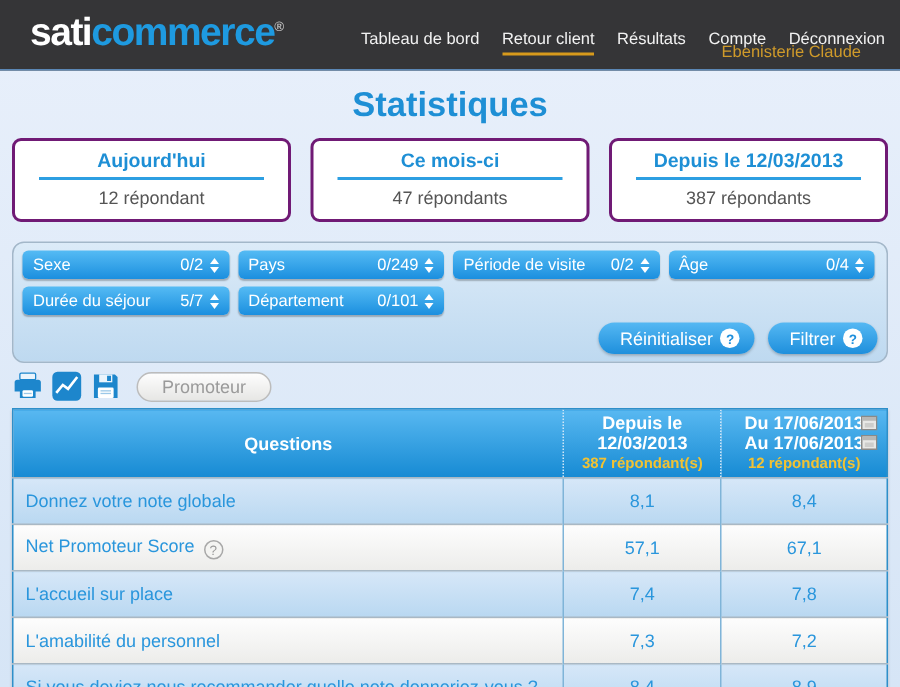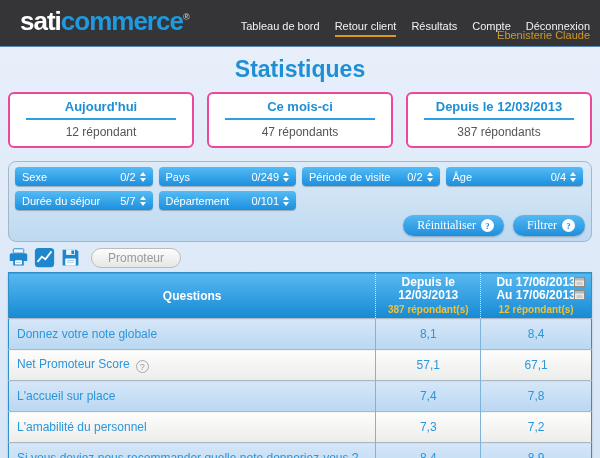--- a/index.html
+++ b/index.html
@@ -22,7 +22,7 @@
     color:#f2f2f2; font-size:11px; text-decoration:none; padding-bottom:3px; cursor:pointer;
   }
   .mainnav .nav-item.active { border-bottom:2px solid #d79a1c; }
-  .account { position:absolute; right:10px; top:29px; color:#cf9a2a; font-size:11px; cursor:pointer;text-align:right; }
+  .account { position:absolute; right:26px; top:29px; color:#cf9a2a; font-size:11px; cursor:pointer;text-align:right; }
 
   
   .page-title {

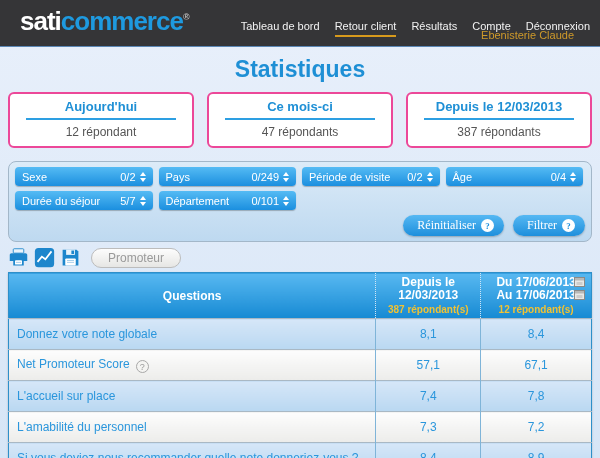--- a/index.html
+++ b/index.html
@@ -33,7 +33,7 @@
   
   .cards { display:flex; gap:13px; padding:0 8px; margin-top:9px; }
   .card {
-    flex:1; background:#ffffff; border:2px solid #ec4899; border-radius:6px;
+    flex:1; background:#ffffff; border:2px solid #701a75; border-radius:6px;
     text-align:center; padding:5px 0 7px 0;
   }
   .card-title { color:#1e8fd5; font-size:13px; font-weight:bold; }

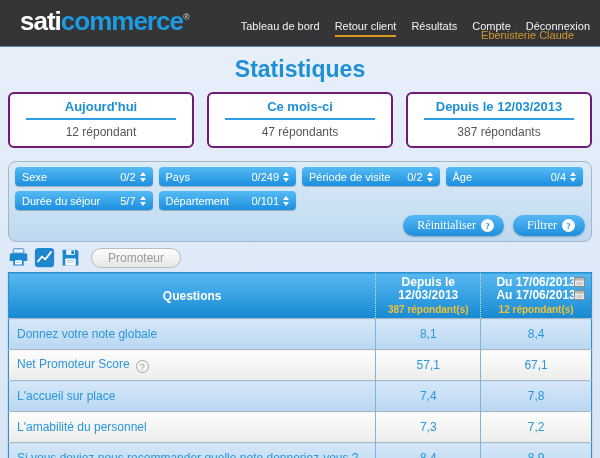--- a/index.html
+++ b/index.html
@@ -64,7 +64,7 @@
     background:linear-gradient(#55b8f3, #1e8fdc);
     box-shadow:0 1px 2px rgba(0,0,0,.25);
     color:#fff; font-size:12px; display:flex; align-items:center; gap:5px; cursor:pointer;
-    font-family:Liberation Serif, serif;
+    font-family:Liberation Sans, sans-serif;
   }
   .help-circle {
     width:13px; height:13px; border-radius:50%; background:#fff; color:#1e8fdc;

